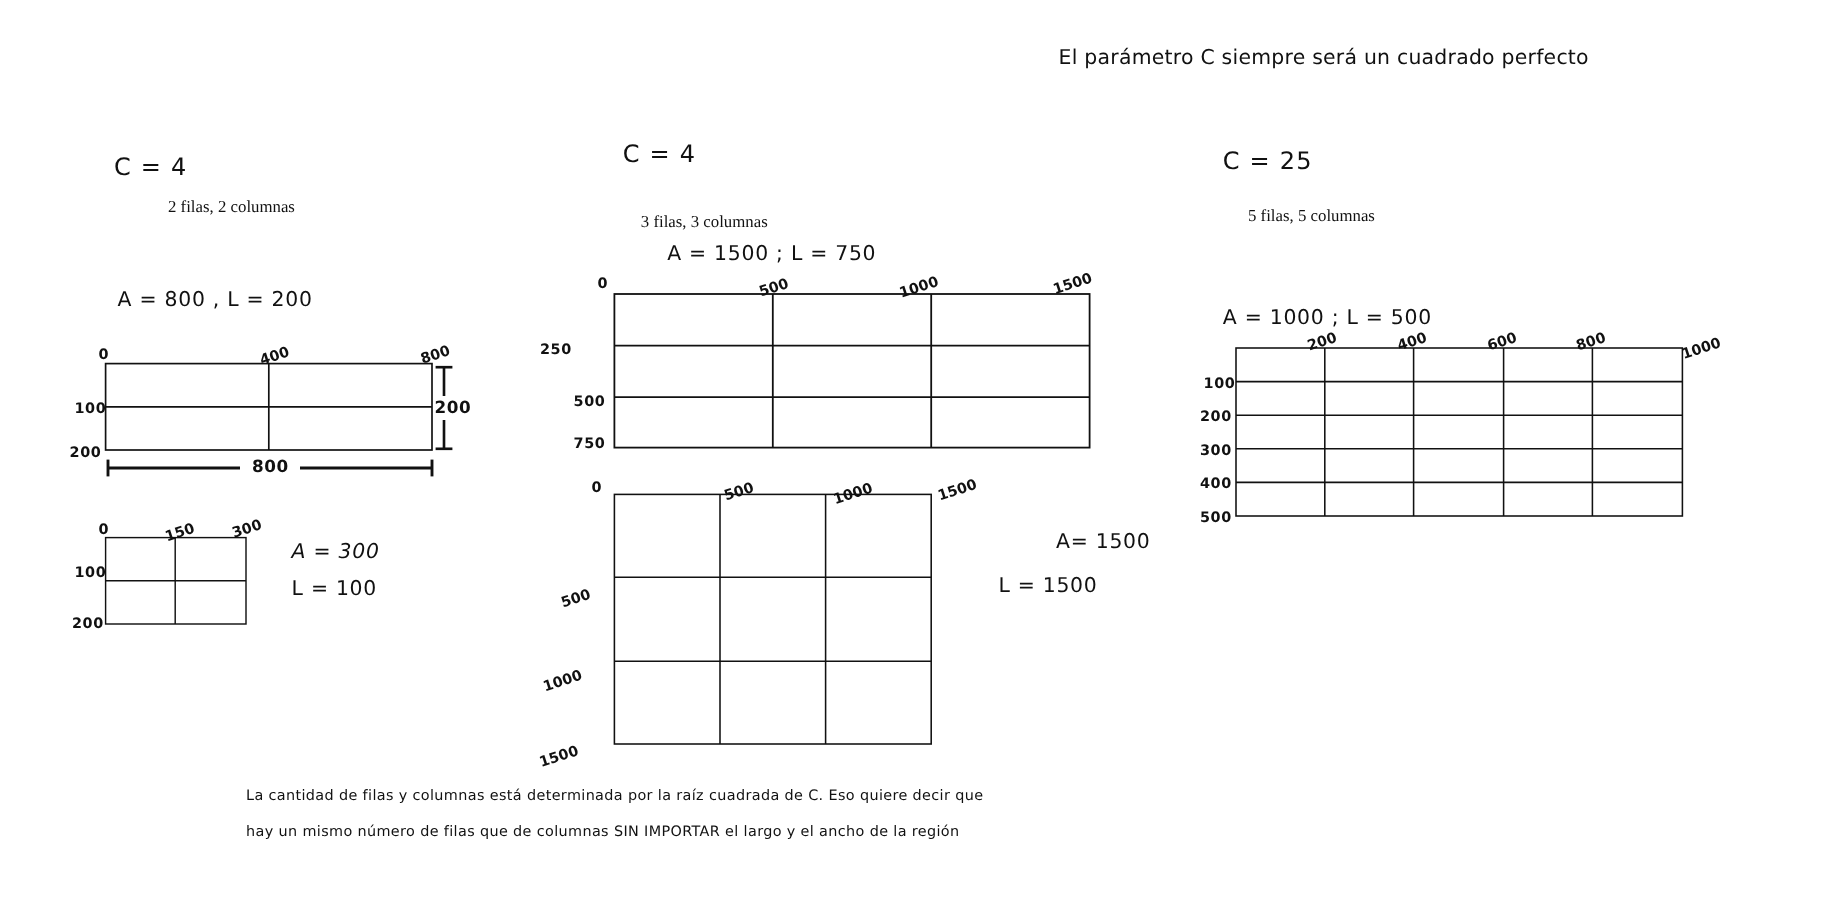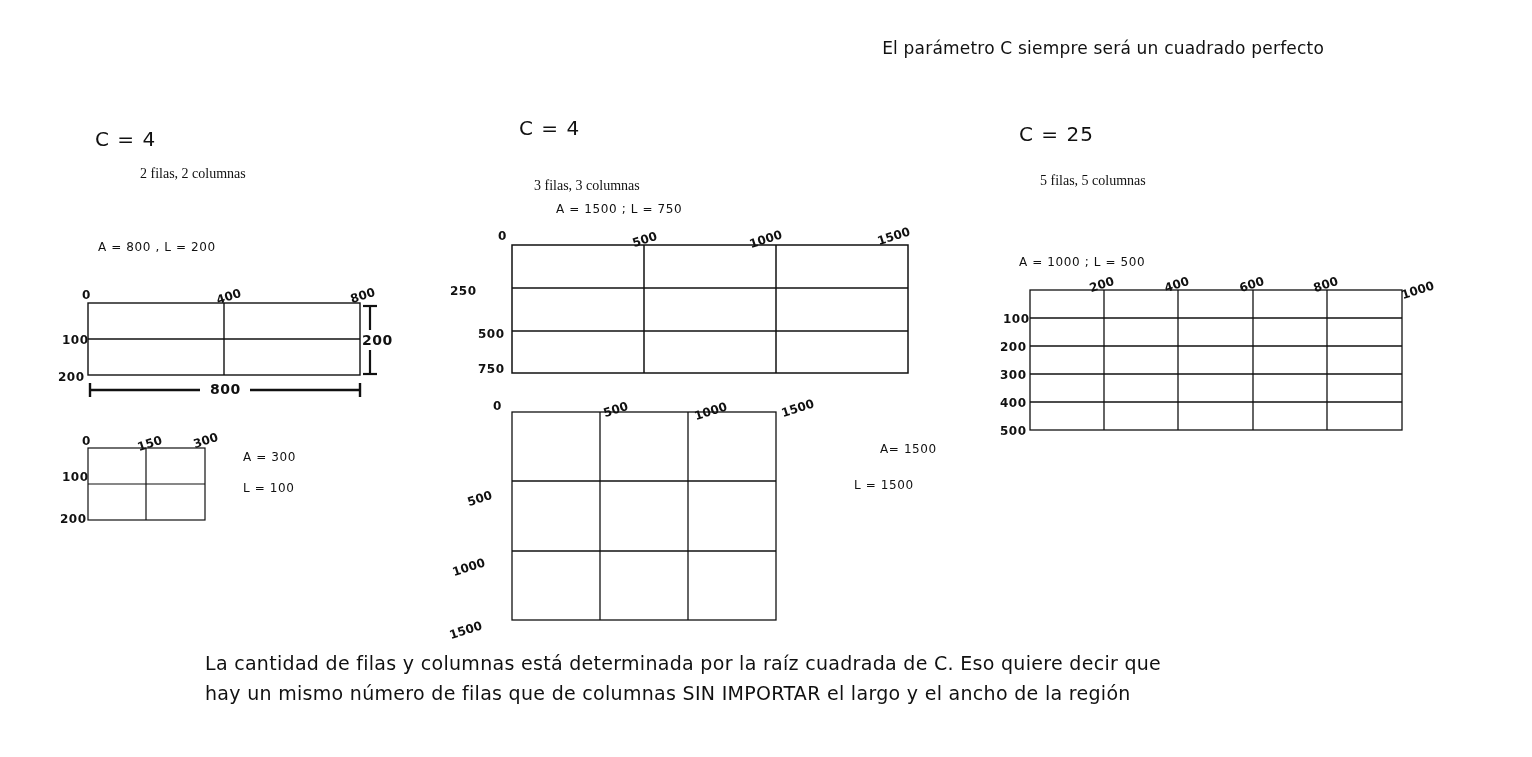--- a/index.html
+++ b/index.html
@@ -35,7 +35,7 @@
     font-family: Liberation Serif, serif;
   }
   .ann {
-    font-size: 12px;
+    font-size: 17px;
     letter-spacing: 0.6px;
   }
   .tick {

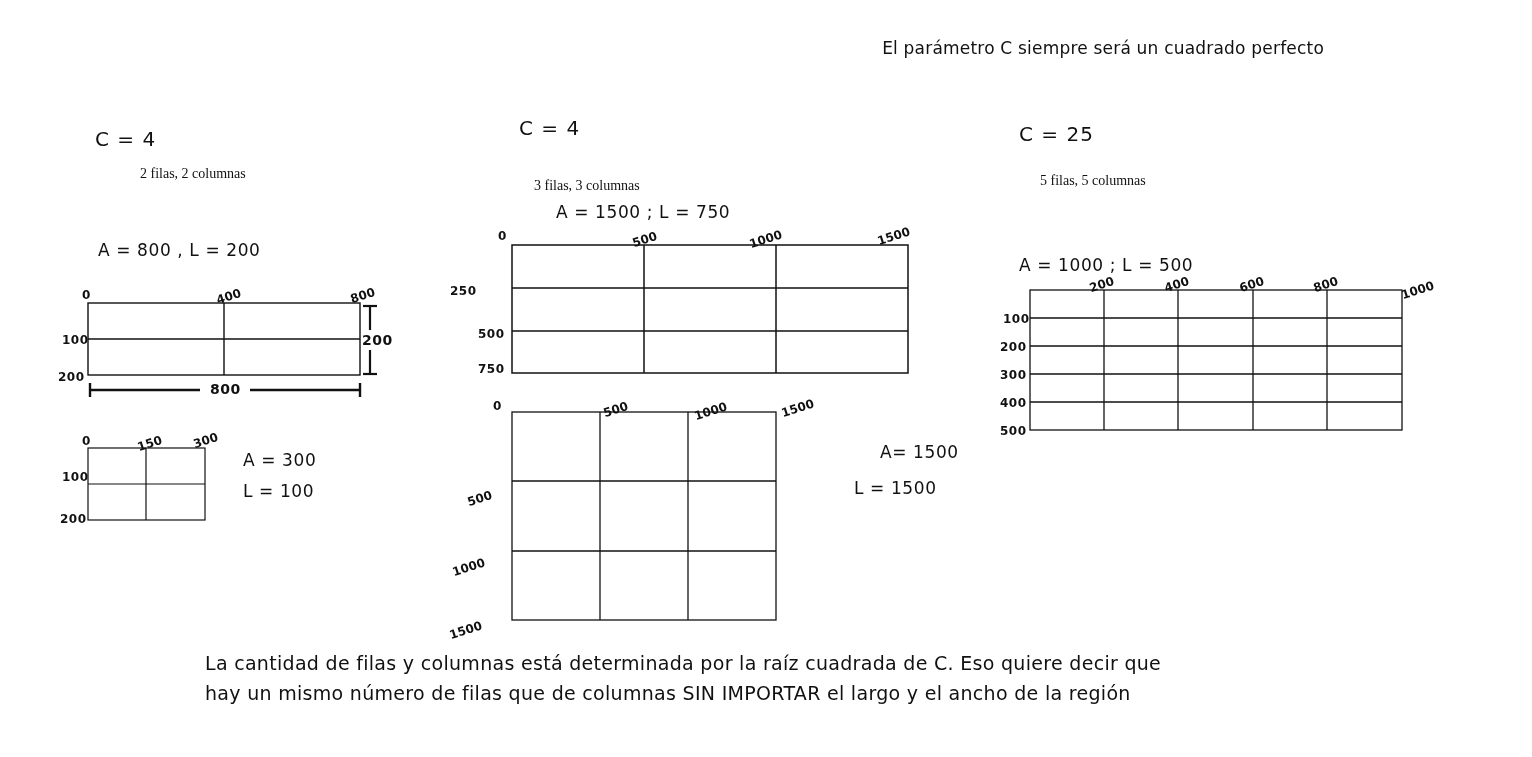--- a/index.html
+++ b/index.html
@@ -116,7 +116,7 @@
 <div class="abs tick-rot" style="left:196px; top:437px;">300</div>
 <div class="abs tick" style="left:62px; top:470px;">100</div>
 <div class="abs tick" style="left:60px; top:512px;">200</div>
-<div class="abs ann" style="left:243px; top:450px;">A = 300</div>
+<div class="abs ann" style="left:243px; top:450px;font-style:italic;">A = 300</div>
 <div class="abs ann" style="left:243px; top:481px;">L = 100</div>
 
 <div class="abs case-title" style="left:519px; top:116px;">C = 4</div>

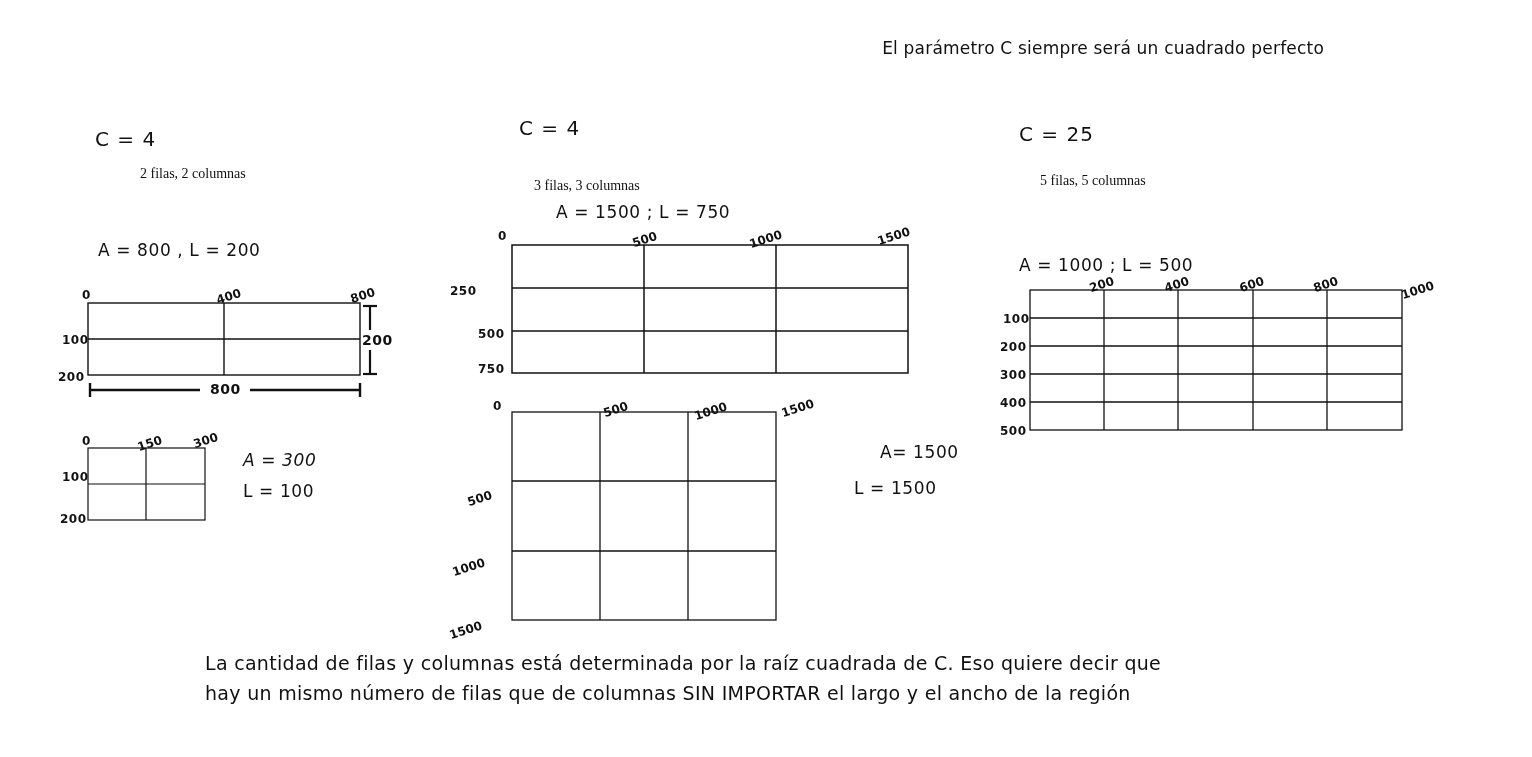--- a/index.html
+++ b/index.html
@@ -162,7 +162,7 @@
 <div class="abs tick-rot" style="left:455px; top:565px;">1000</div>
 <div class="abs tick-rot" style="left:452px; top:628px;">1500</div>
 <div class="abs ann" style="left:880px; top:442px;">A= 1500</div>
-<div class="abs ann" style="left:832px; top:478px;margin-left:22px;">L = 1500</div>
+<div class="abs ann" style="left:832px; top:478px;">L = 1500</div>
 
 <div class="abs case-title" style="left:1019px; top:122px;">C = 25</div>
 <div class="abs case-sub" style="left:1040px; top:173px;">5 filas, 5 columnas</div>

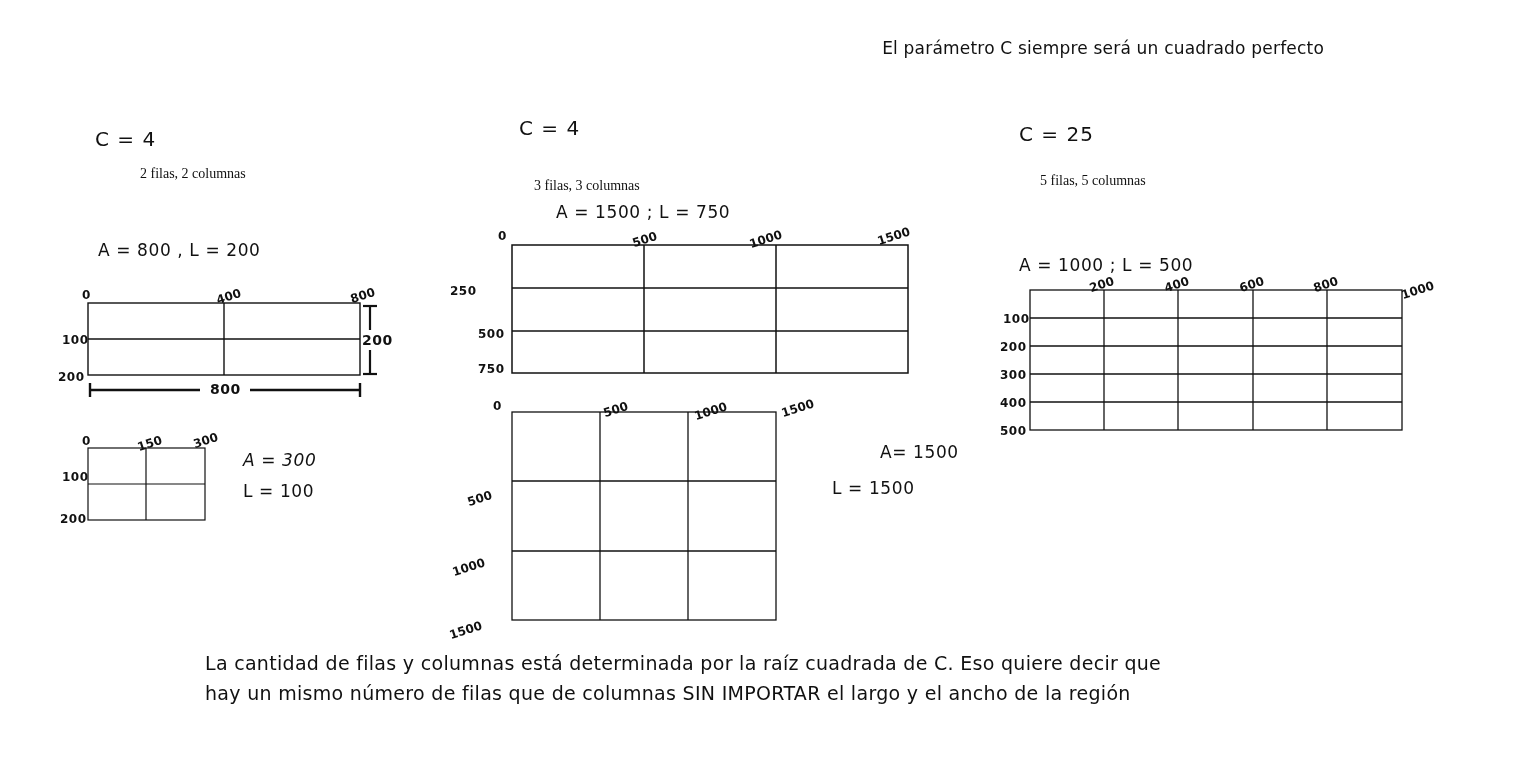--- a/index.html
+++ b/index.html
@@ -51,7 +51,7 @@
     white-space: nowrap;
   }
   .footer {
-    font-size: 19px;
+    font-size: 12px;
     line-height: 30px;
     letter-spacing: 0.3px;
   }

